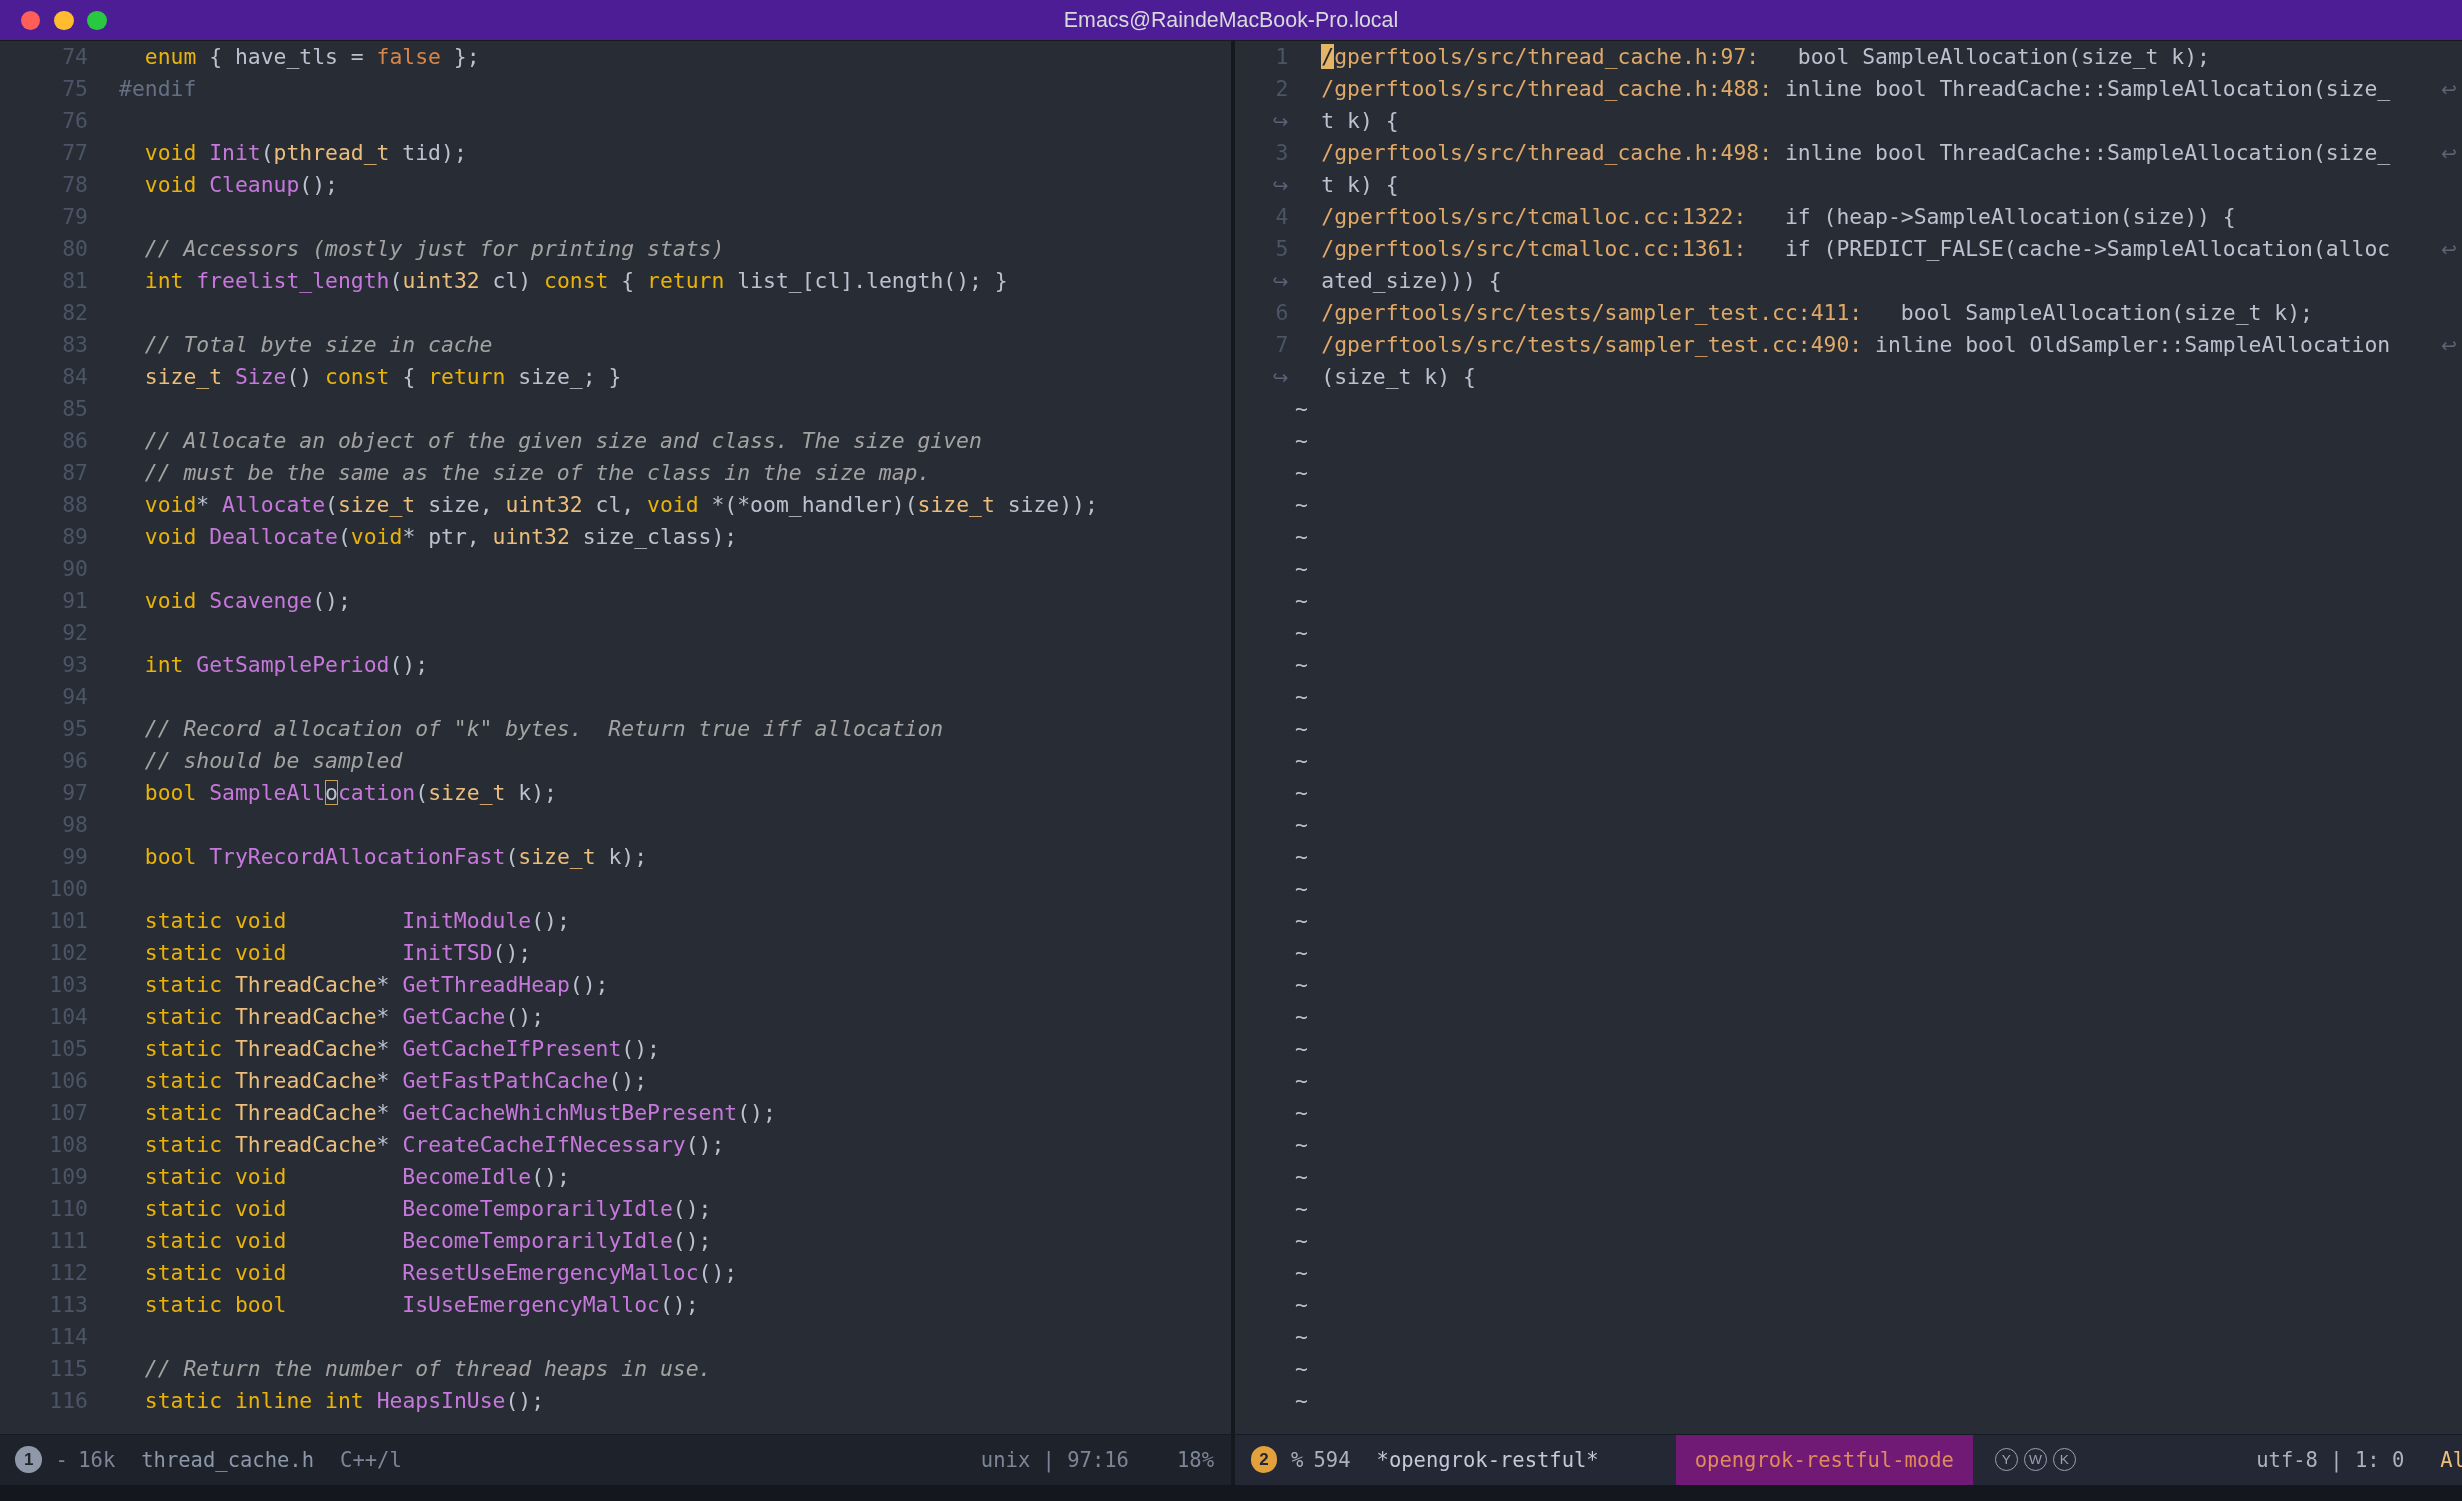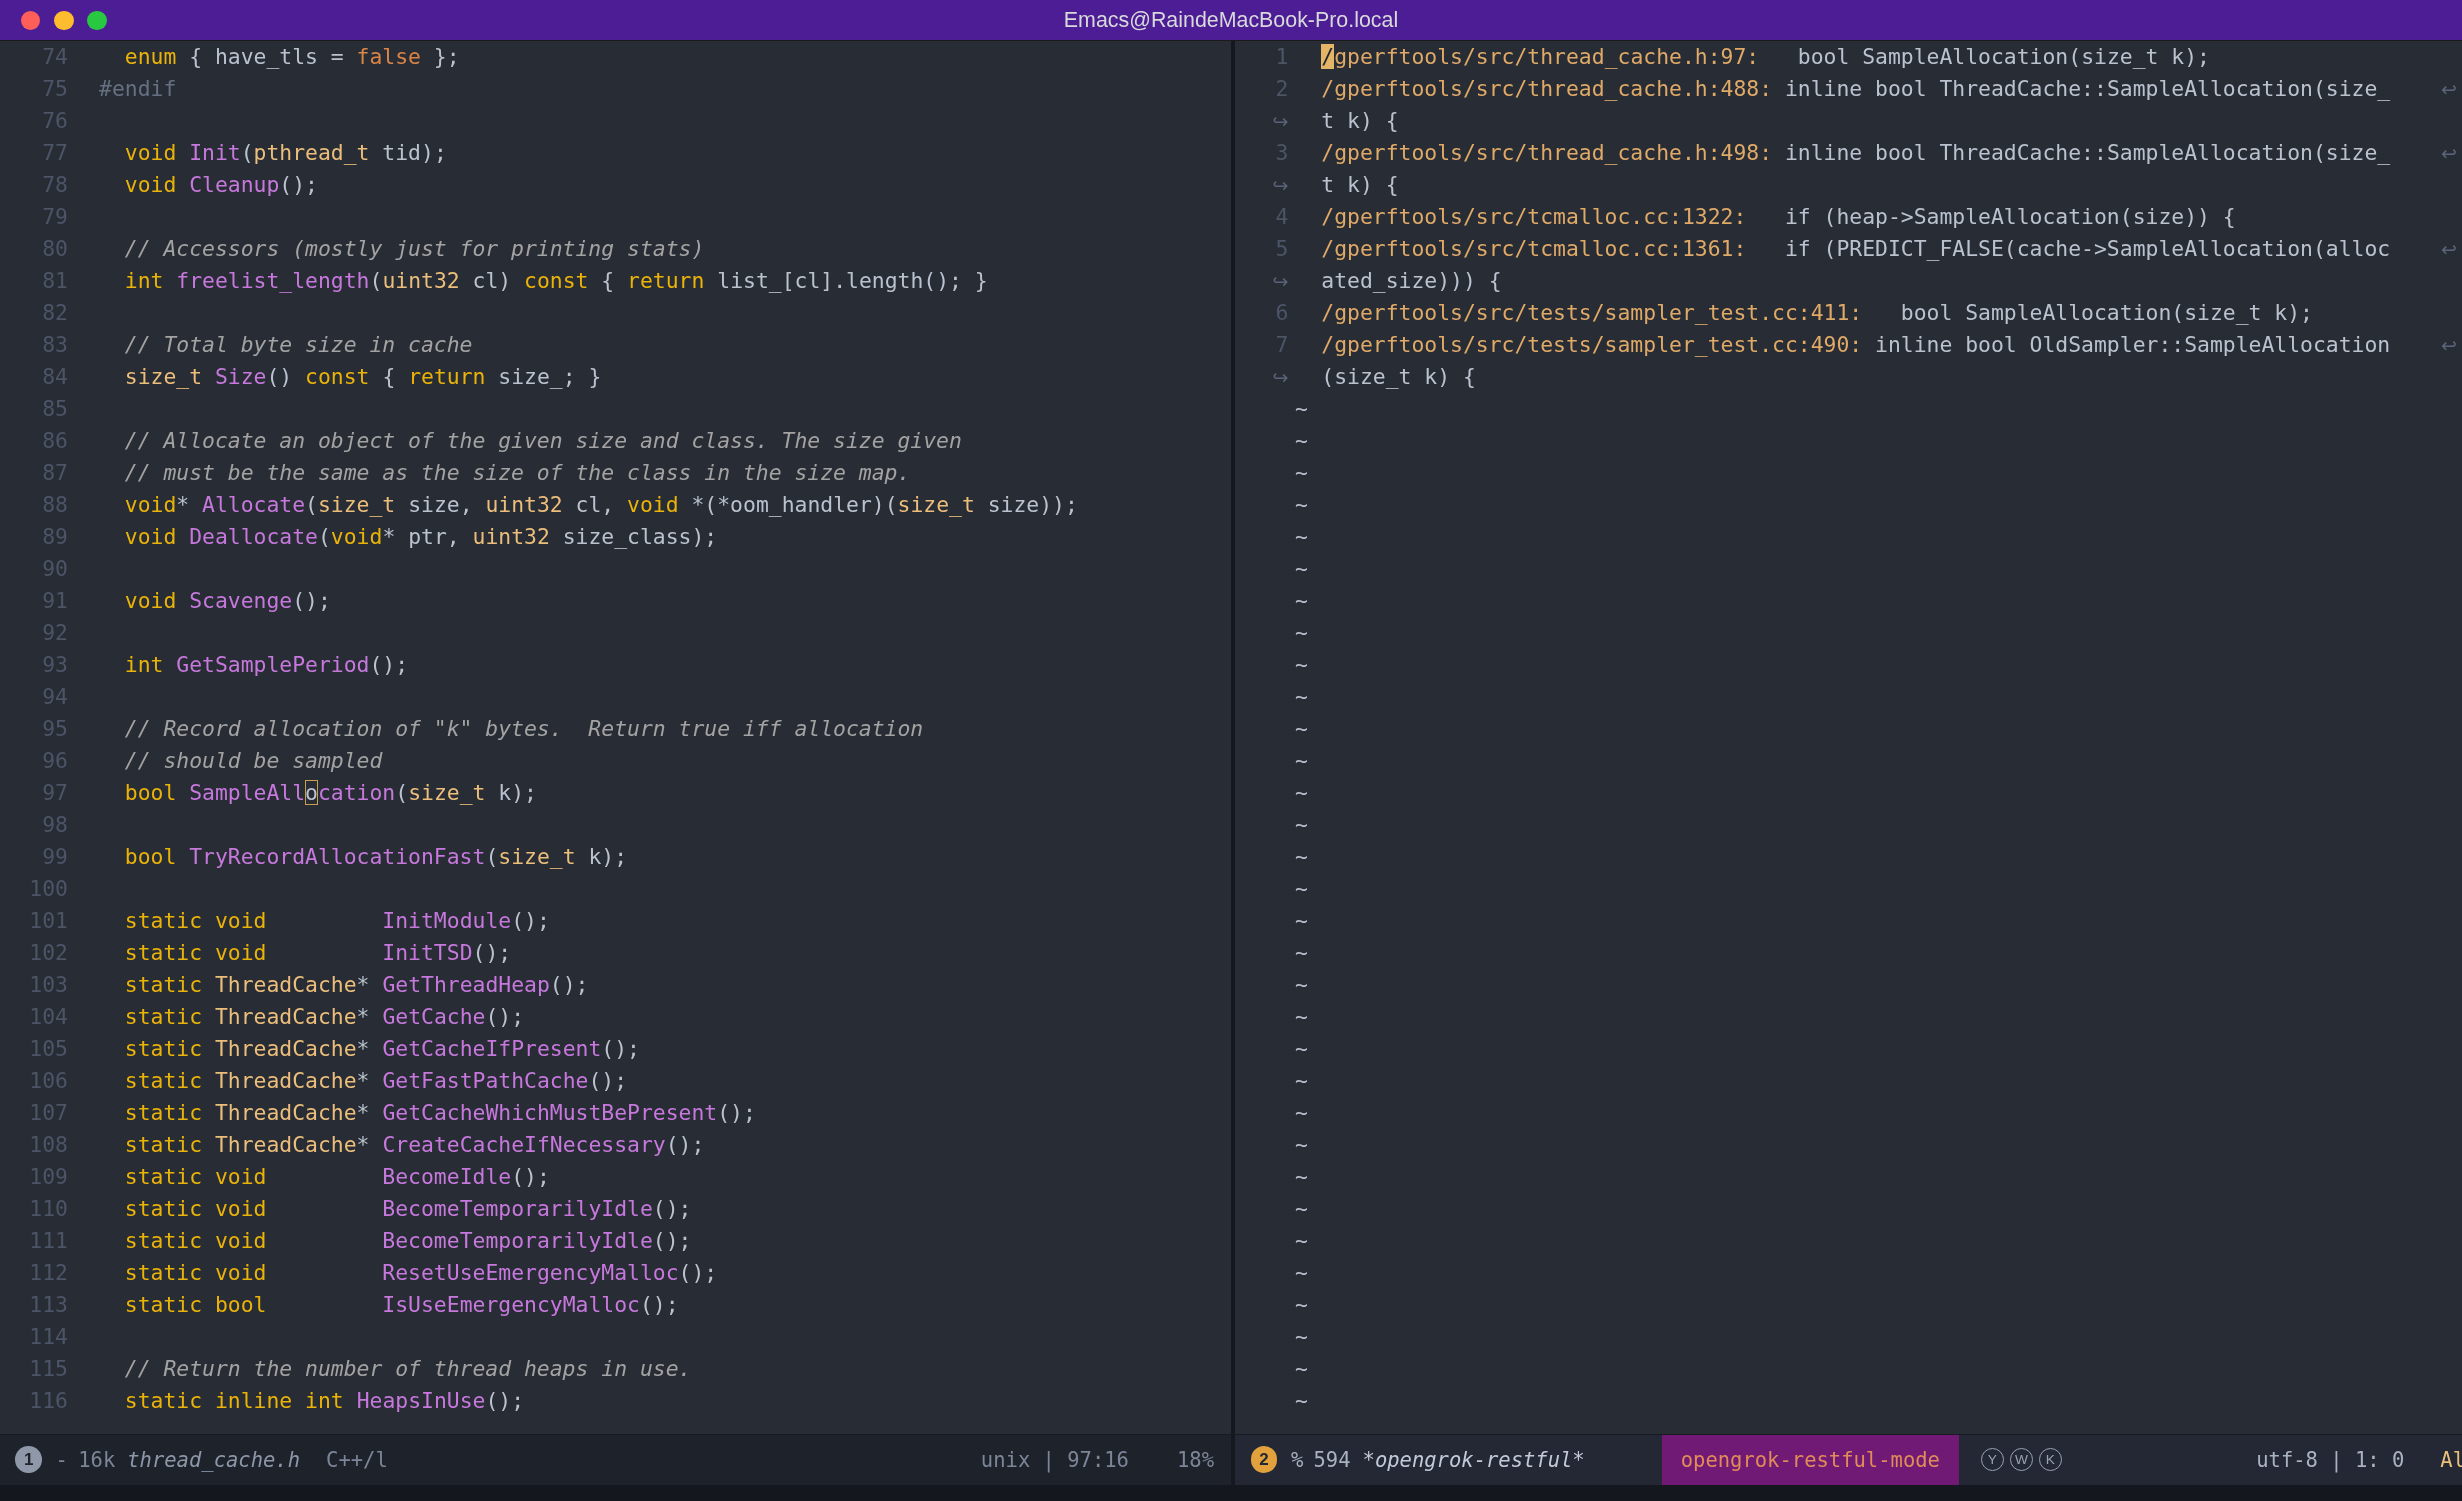--- a/index.html
+++ b/index.html
@@ -28,7 +28,7 @@
   
   .editor { flex:1 1 auto; display:flex; overflow:hidden; }
   .pane { overflow:hidden; position:relative; }
-  .pane.left { width:1231px; flex:0 0 1231px; }
+  .pane.left { width:1231px; flex:0 0 1231px;padding-left:20px; }
   .vdivider { width:4.3px; flex:0 0 4.3px; background:#15181f; }
   .pane.right { flex:1 1 auto; }
   .row {

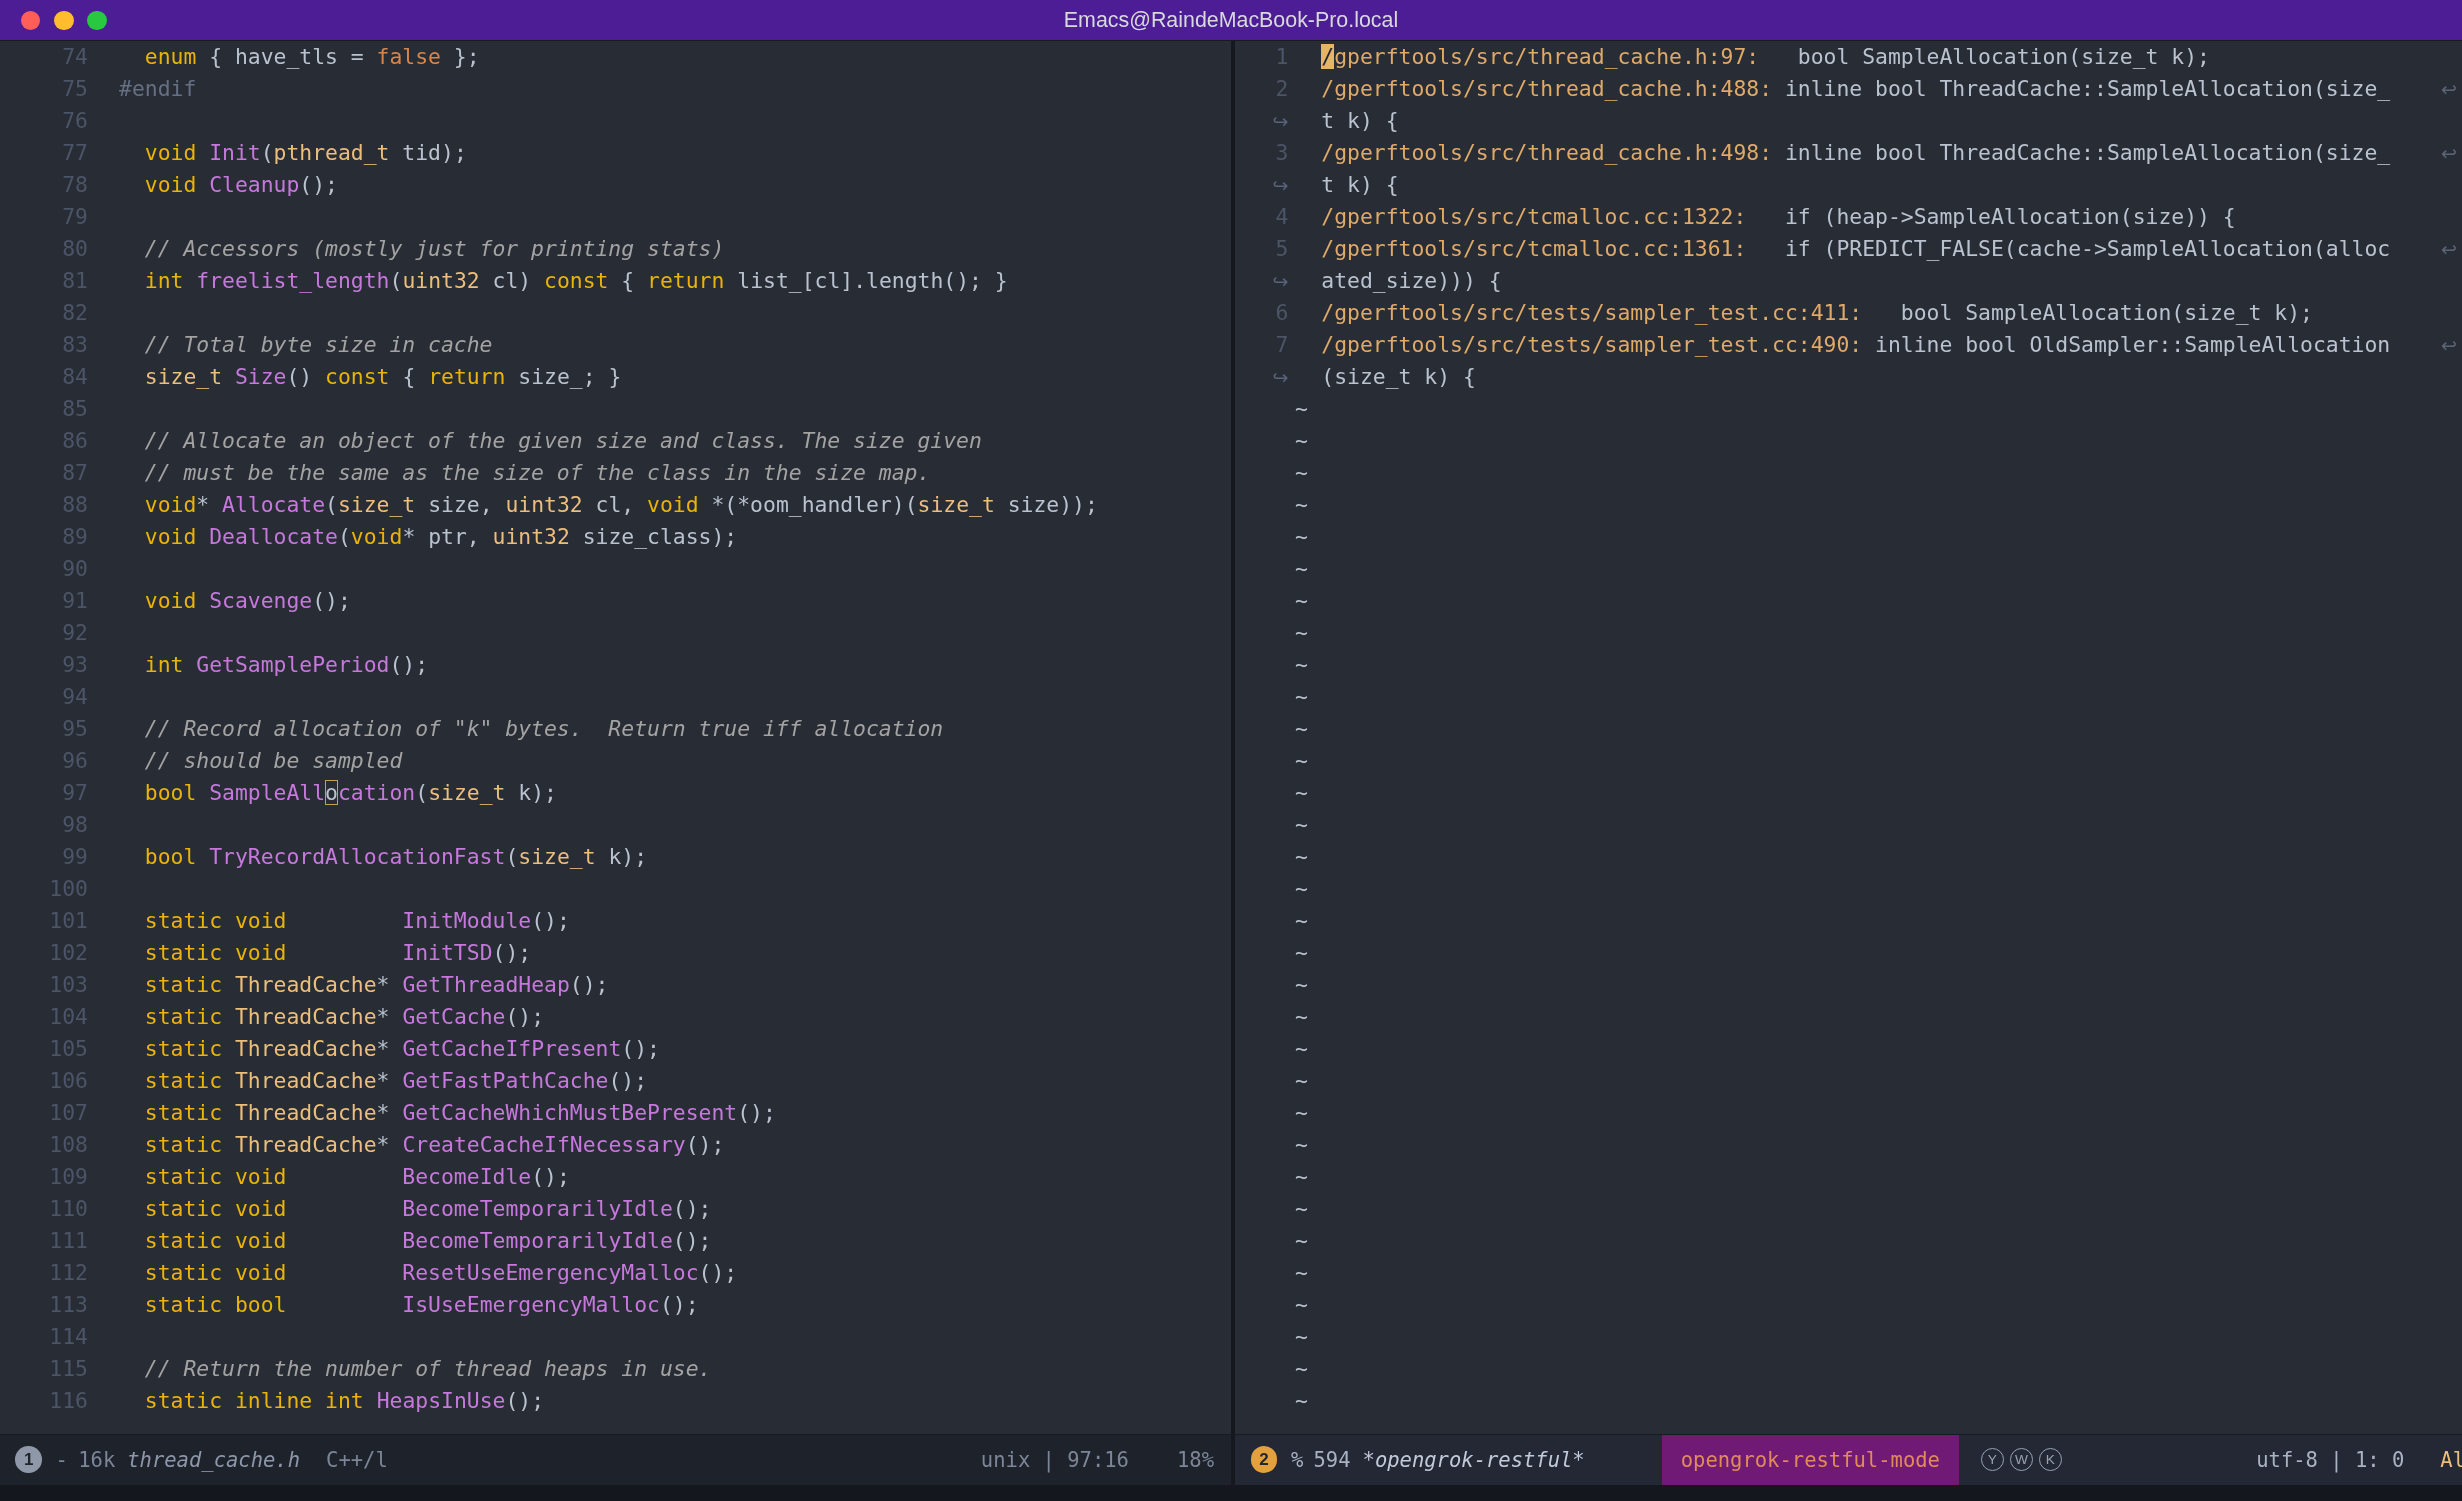--- a/index.html
+++ b/index.html
@@ -73,7 +73,7 @@
   .winbadge.active   { background:#e2a13c; color:#23272f; }
   .ml-state { margin-left:13.7px; }
   .ml-size  { margin-left:10.3px; }
-  .ml-bufname { margin-left:12px;font-style:italic; }
+  .ml-bufname { margin-left:26px; }
   .ml-left .ml-bufname { color:#8d97a9; }
   .ml-right .ml-bufname { color:#c3cad7; }
   .ml-mode { margin-left:26px; }

